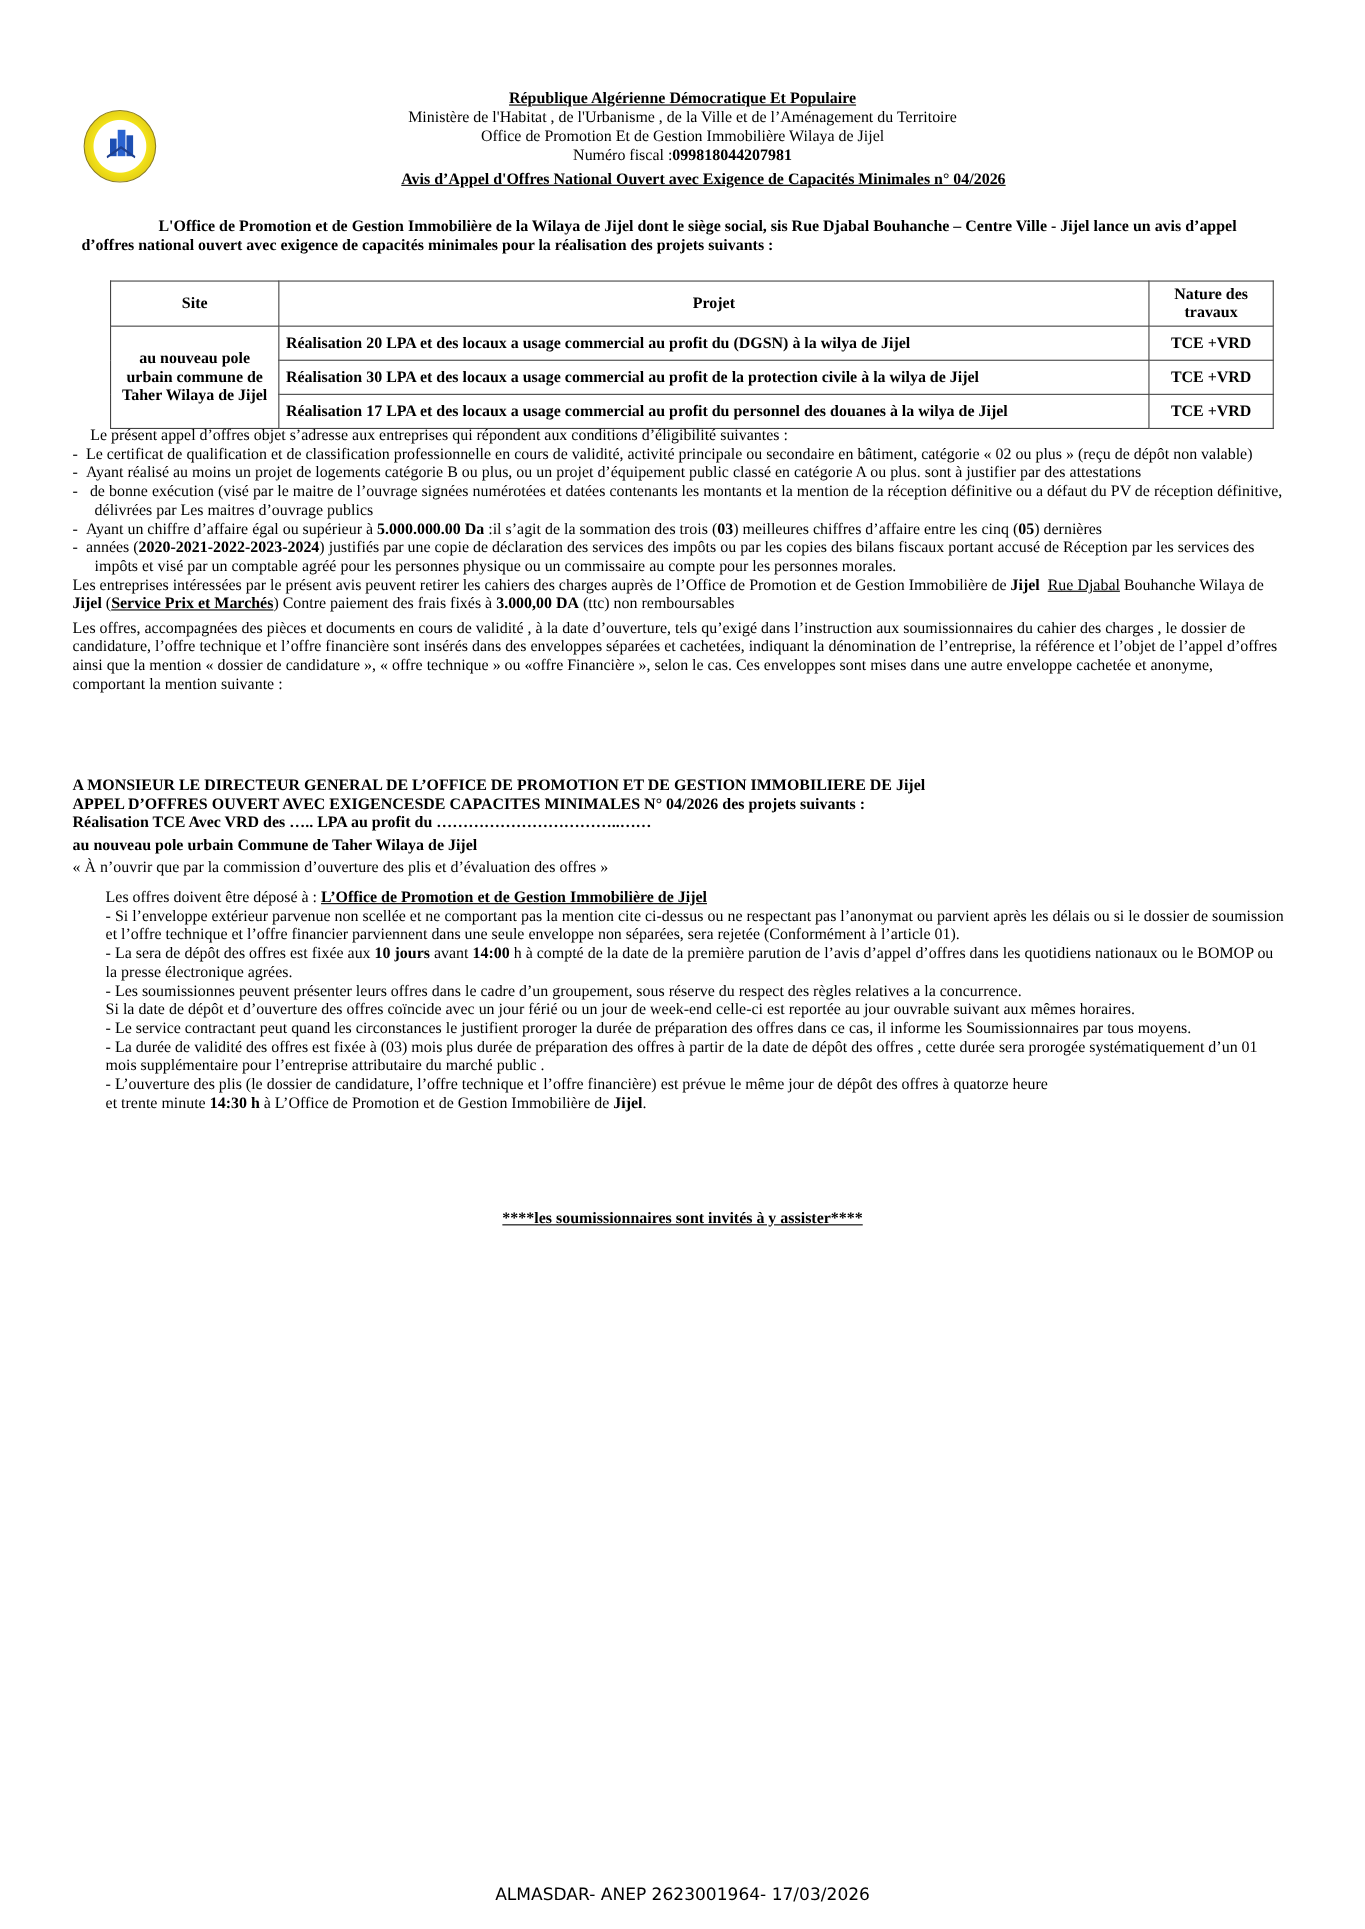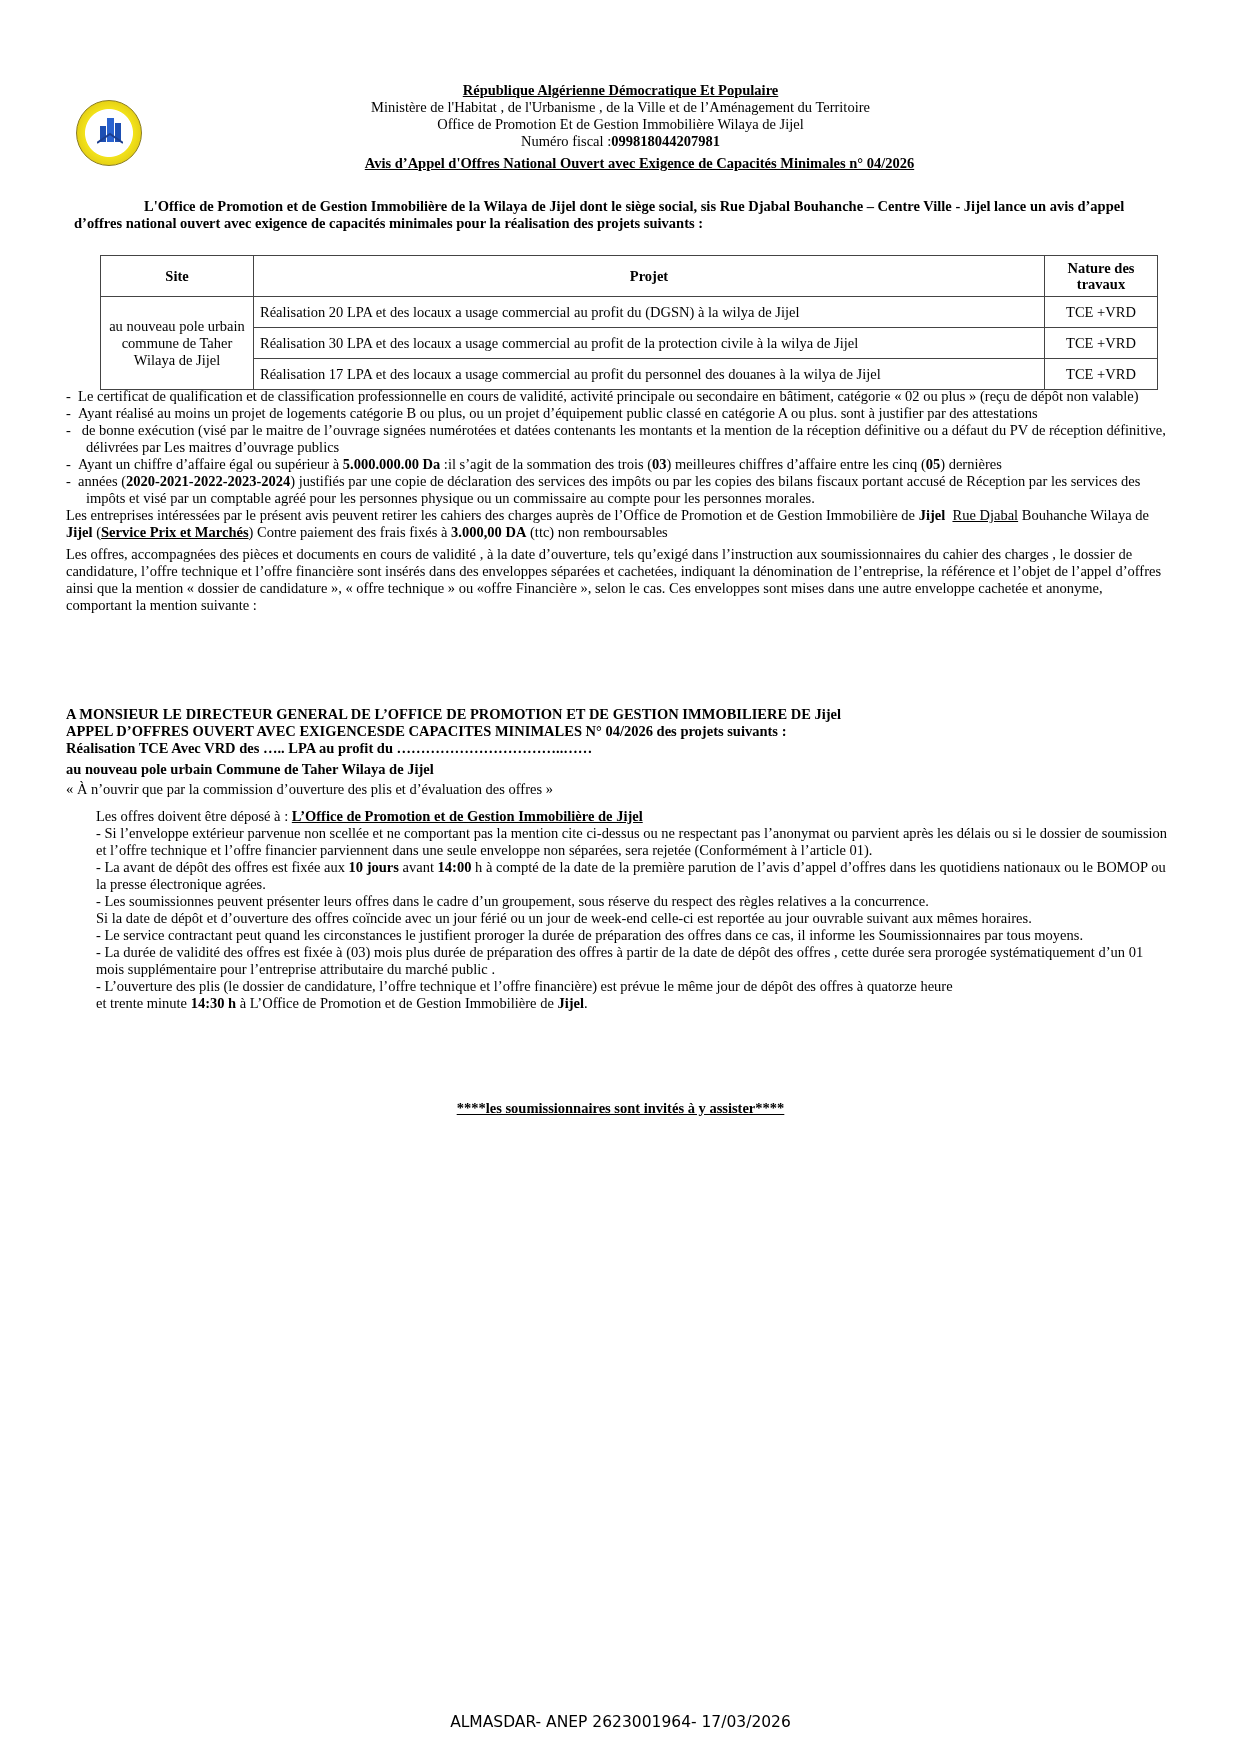--- a/index.html
+++ b/index.html
@@ -12,7 +12,7 @@
   .b { font-weight: bold; }
   .intro { position: absolute; left: 74px; top: 198px; width: 1096px; font-size: 14.5px; line-height: 17px; font-weight: bold; text-indent: 70px; }
   table.proj { position: absolute; left: 100px; top: 255px; width: 1058px; border-collapse: collapse; font-size: 14.5px; }
-  table.proj td, table.proj th { border: 1px solid #444; padding: 2px 6px; font-weight: normal; }
+  table.proj td, table.proj th { border: 1px solid #444; padding: 2px 6px; font-weight: bold; }
   table.proj th { font-weight: bold; height: 36px; text-align: center; line-height: 16px; }
   table.proj td.site { text-align: center; line-height: 17px; width: 140px; }
   table.proj td.nat { text-align: center; width: 100px; }

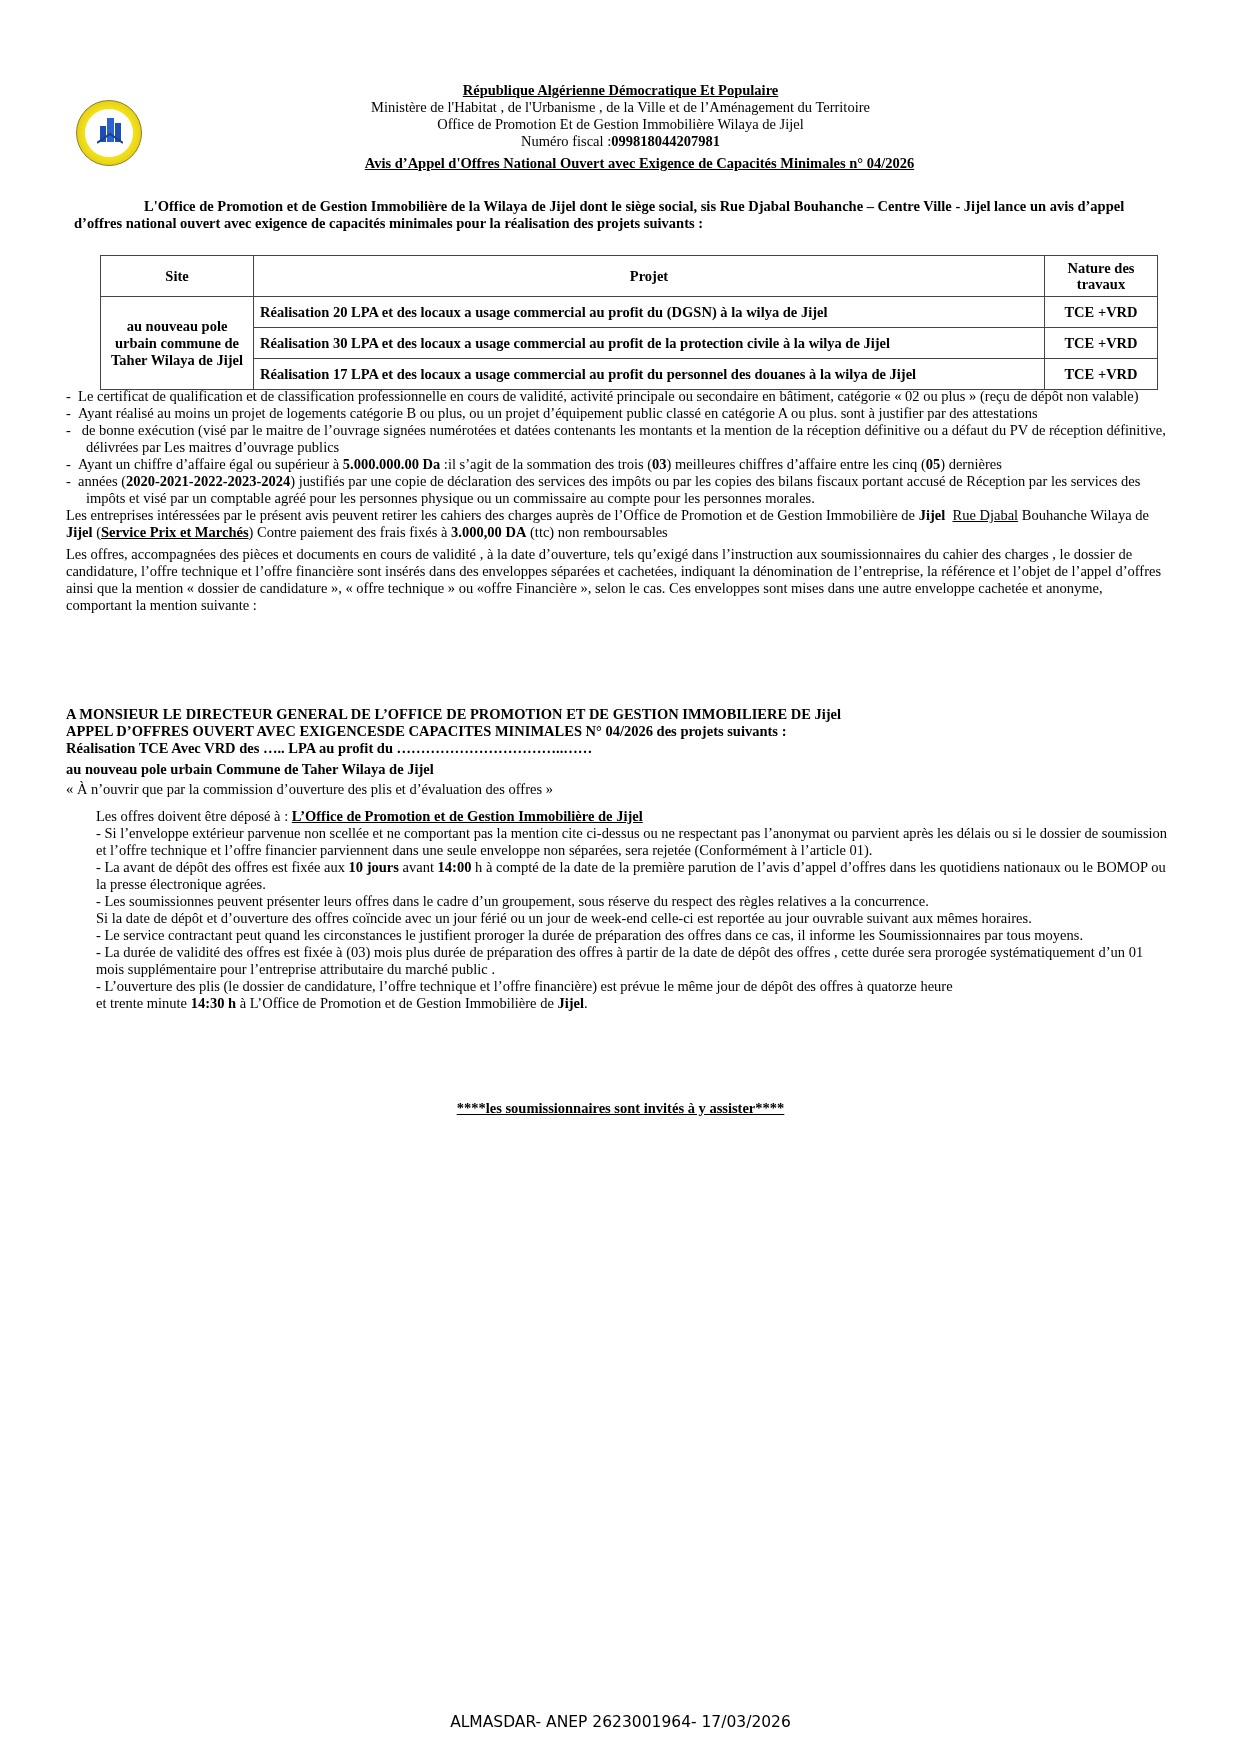--- a/index.html
+++ b/index.html
@@ -71,6 +71,7 @@
     </table>
 
   <div class="body" style="top:388px;">
+    <div style="padding-left:16px;">Le présent appel d’offres objet  s’adresse aux entreprises qui répondent aux conditions d’éligibilité suivantes :</div>
     <div class="bul">-&nbsp;&nbsp;<span>Le certificat de qualification  et de  classification professionnelle en cours de validité, activité principale ou secondaire en bâtiment, catégorie « 02 ou  plus » (reçu de dépôt non valable)</span></div>
     <div class="bul">-&nbsp;&nbsp;<span>Ayant réalisé au moins un projet de logements catégorie B ou plus, ou un projet d’équipement public  classé en catégorie A ou plus. sont à justifier par des attestations</span></div>
     <div class="bul">-&nbsp;&nbsp;<span> de bonne exécution (visé par le maitre de l’ouvrage signées numérotées et datées contenants les montants  et la mention de la réception définitive ou a défaut du PV de réception définitive, délivrées par Les maitres d’ouvrage publics</span></div>

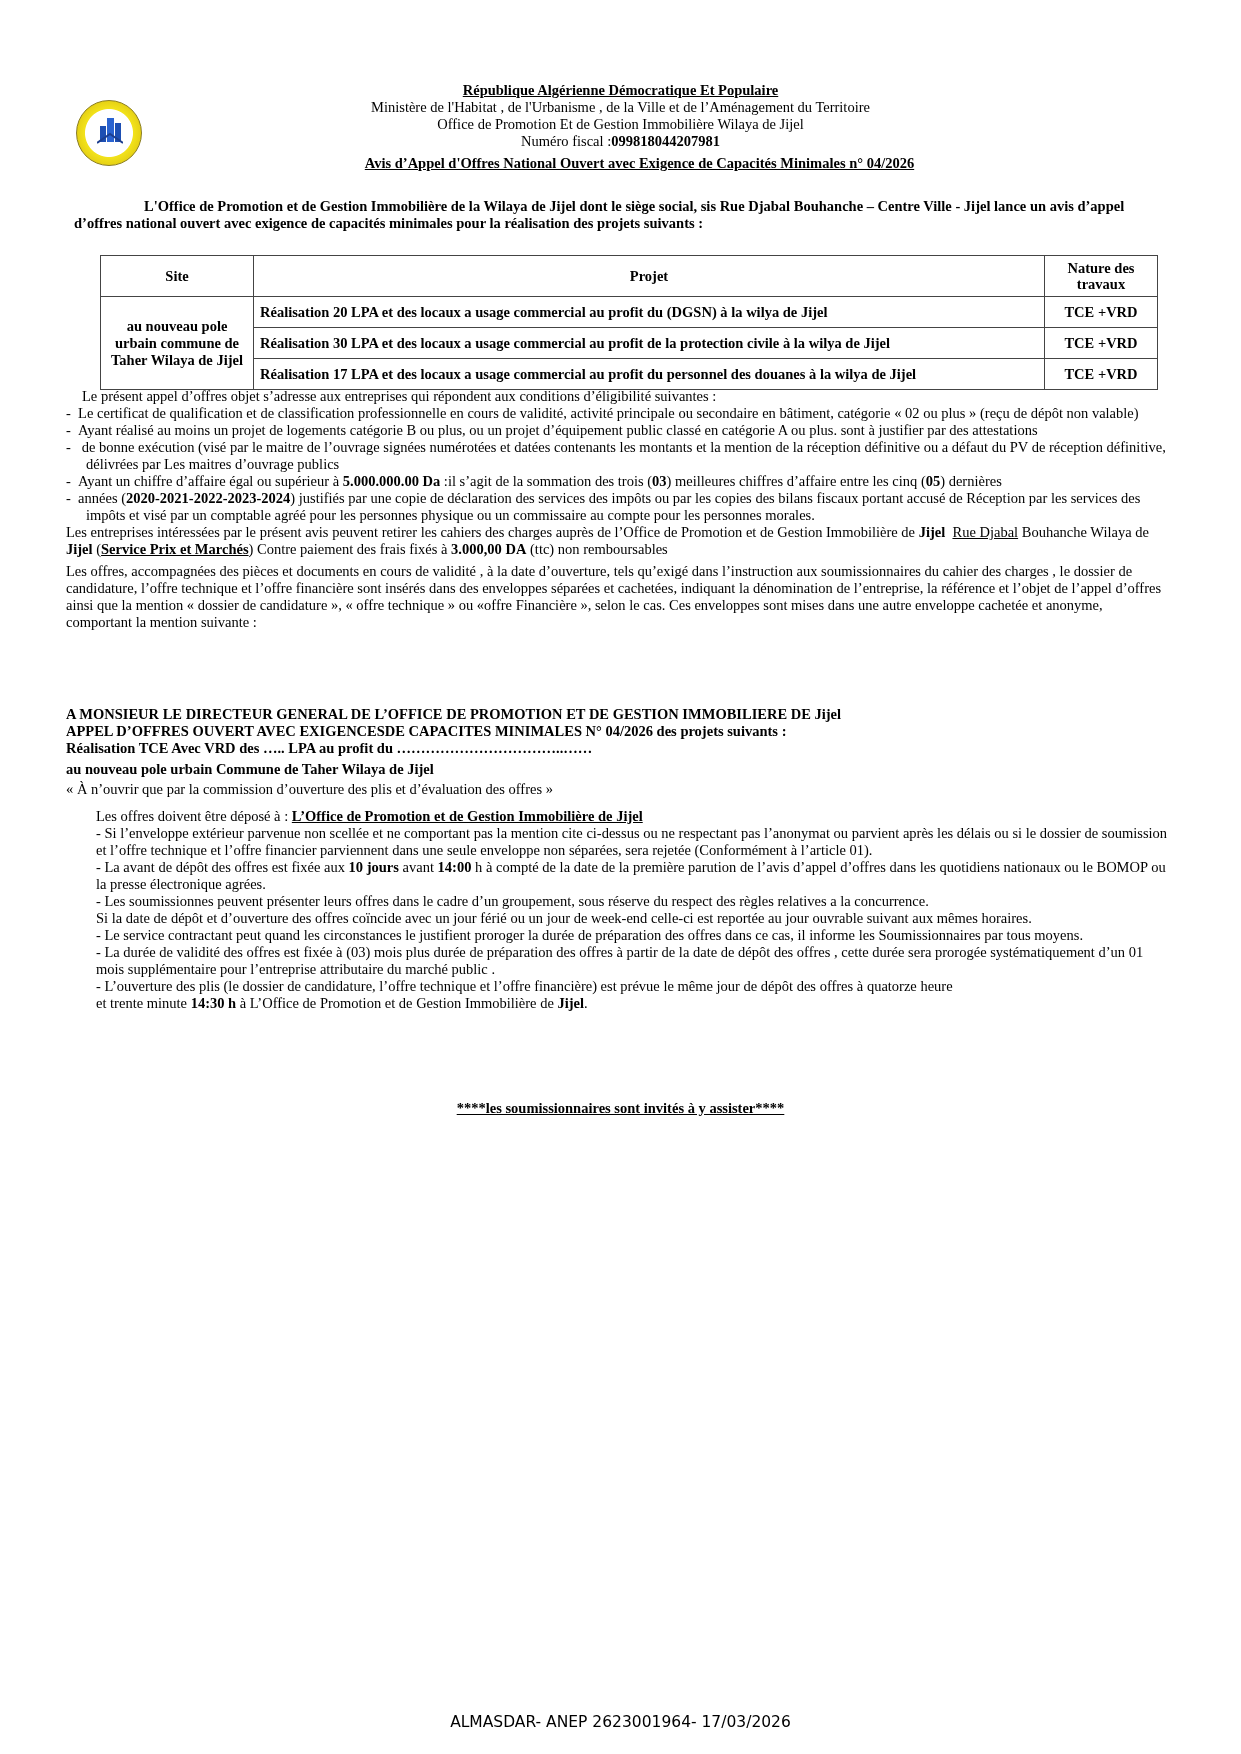--- a/index.html
+++ b/index.html
@@ -94,7 +94,7 @@
   <div class="body" style="top:808px; left:96px; width:1074px;">
     <div><span> Les offres doivent être déposé  à : </span><span class="b u">L’Office de Promotion et de Gestion Immobilière de Jijel</span></div>
     <div>- Si l’enveloppe extérieur parvenue non scellée et ne comportant pas la mention cite ci-dessus ou ne respectant pas l’anonymat ou parvient après les délais ou si le dossier de soumission et l’offre technique et l’offre financier parviennent dans une seule enveloppe non séparées, sera rejetée  (Conformément à l’article 01).</div>
-    <div><span>- La avant de dépôt des offres est fixée aux </span><span class="b">10 jours</span><span> avant </span><span class="b">14:00</span><span> h à compté de la date de la première parution de l’avis d’appel d’offres dans les quotidiens nationaux ou le BOMOP ou la presse électronique agrées.</span></div>
+    <div><span>- La sera de dépôt des offres est fixée aux </span><span class="b">10 jours</span><span> avant </span><span class="b">14:00</span><span> h à compté de la date de la première parution de l’avis d’appel d’offres dans les quotidiens nationaux ou le BOMOP ou la presse électronique agrées.</span></div>
     <div>- Les soumissionnes peuvent présenter leurs offres dans le cadre d’un groupement, sous réserve du respect des règles relatives a la concurrence.</div>
     <div> Si la date de dépôt et d’ouverture des offres coïncide avec un jour férié ou un jour de week-end celle-ci est  reportée au jour ouvrable suivant aux mêmes horaires.</div>
     <div>- Le service contractant peut quand les circonstances le justifient proroger la durée de préparation des offres dans ce cas, il informe les Soumissionnaires par tous moyens.</div>

